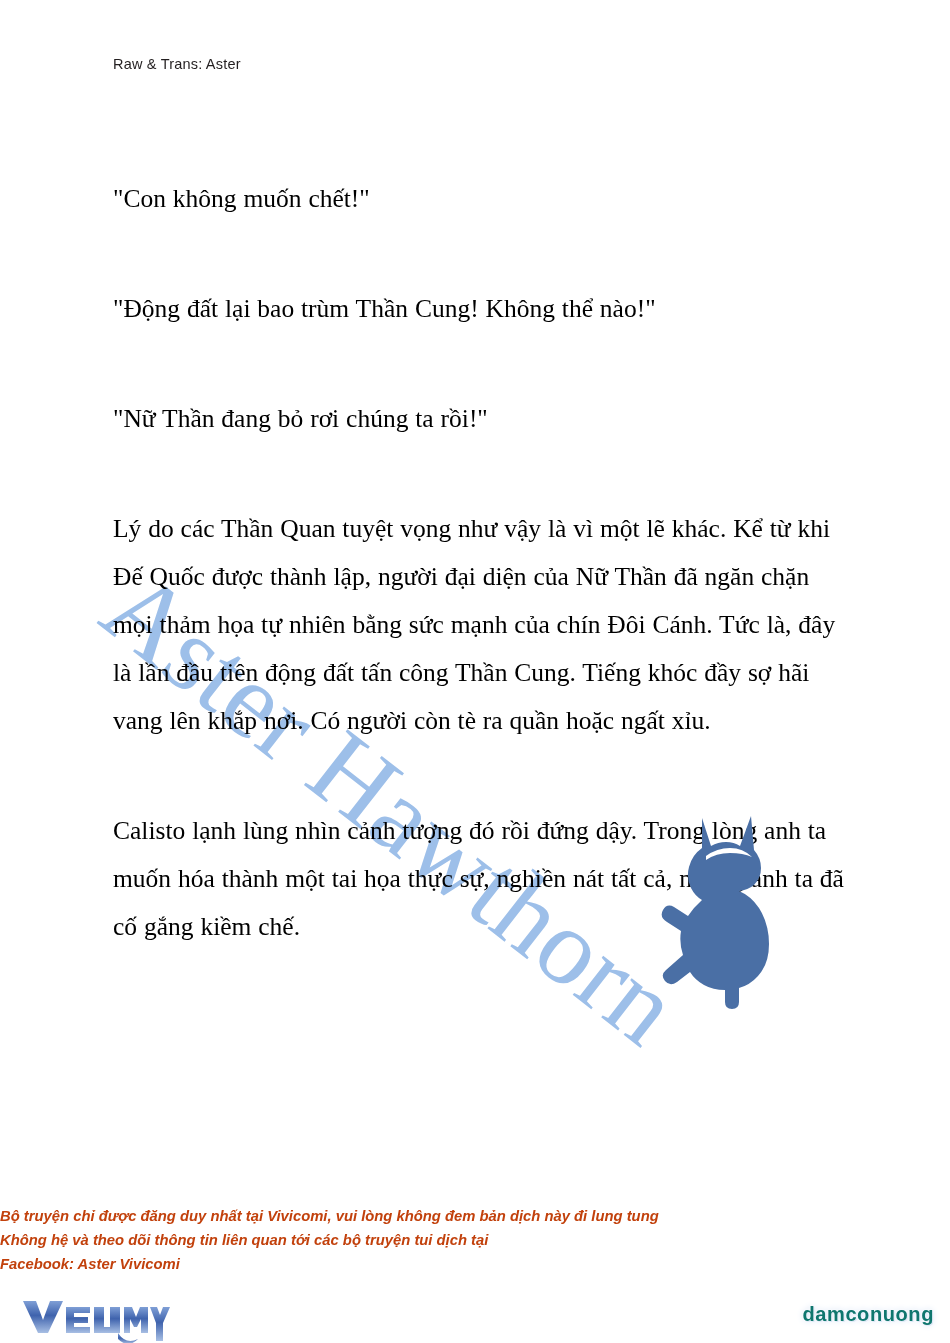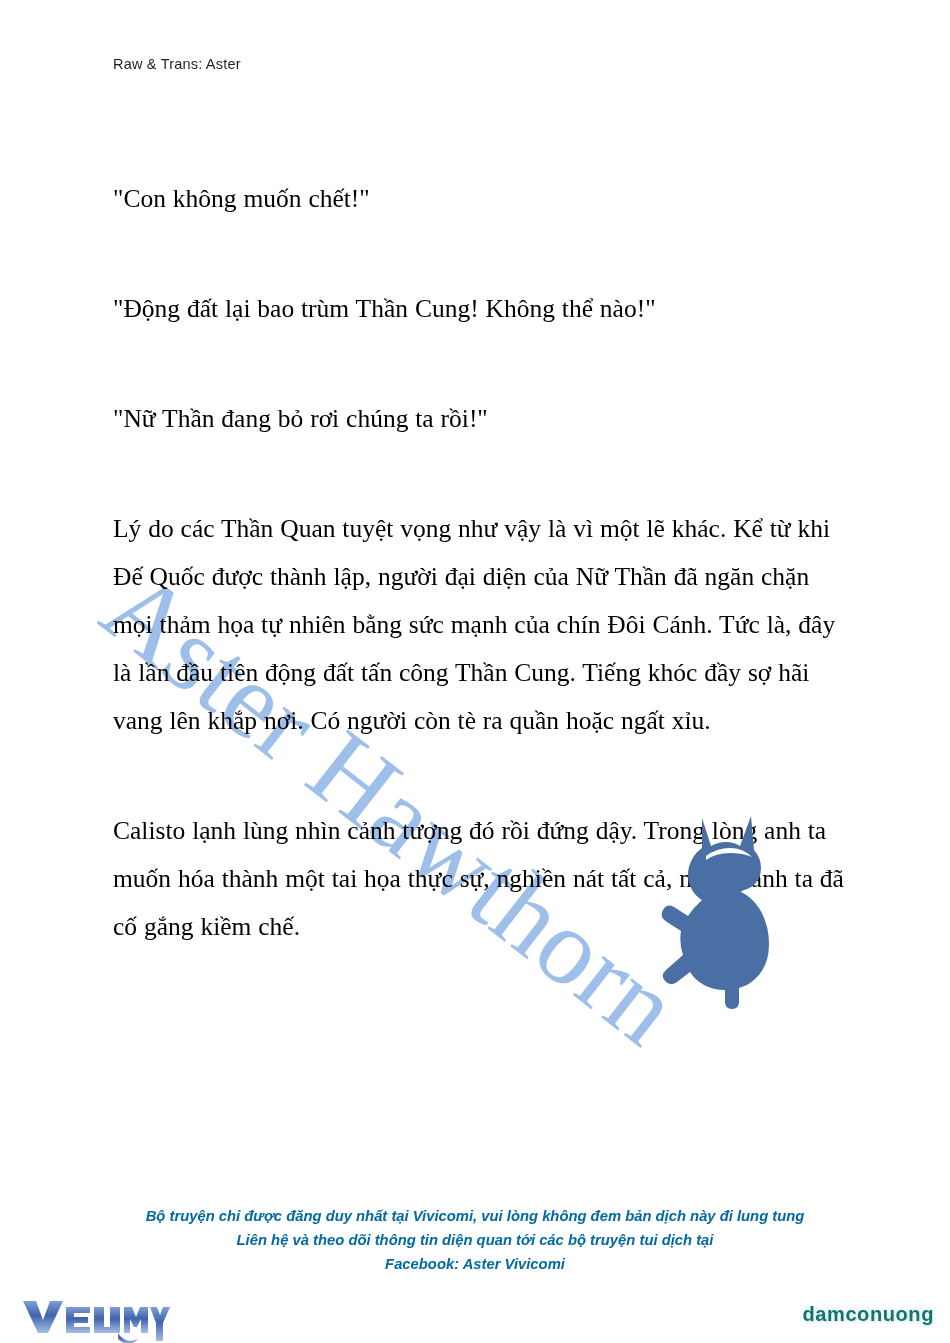--- a/index.html
+++ b/index.html
@@ -86,13 +86,13 @@
     left: 0;
     right: 0;
     top: 1204px;
-    text-align: center;
+    text-align: left;
     font-family: "Liberation Sans", "DejaVu Sans", sans-serif;
     font-style: italic;
     font-weight: bold;
     font-size: 14.8px;
     line-height: 24px;
-    color: #0369a1;
+    color: #c2410c;
     z-index: 4;
   }
   .footer-notice div {

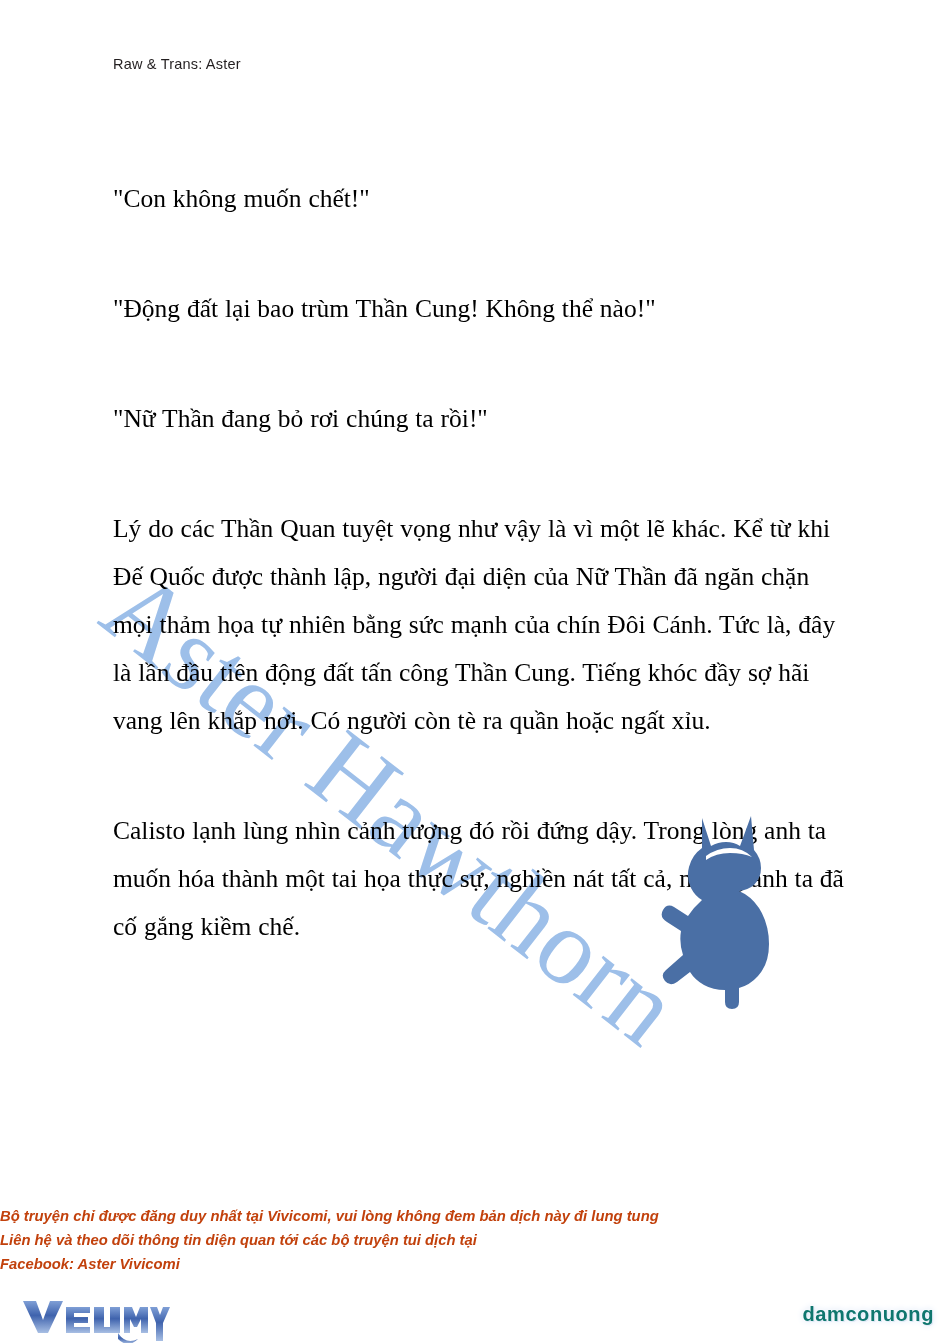--- a/index.html
+++ b/index.html
@@ -189,7 +189,7 @@
 
   <div class="footer-notice">
     <div>Bộ truyện chỉ được đăng duy nhất tại Vivicomi, vui lòng không đem bản dịch này đi lung tung</div>
-    <div>Liên hệ và theo dõi thông tin diện quan tới các bộ truyện tui dịch tại</div>
+    <div>Không hệ và theo dõi thông tin liên quan tới các bộ truyện tui dịch tại</div>
     <div>Facebook: Aster Vivicomi</div>
   </div>
 

